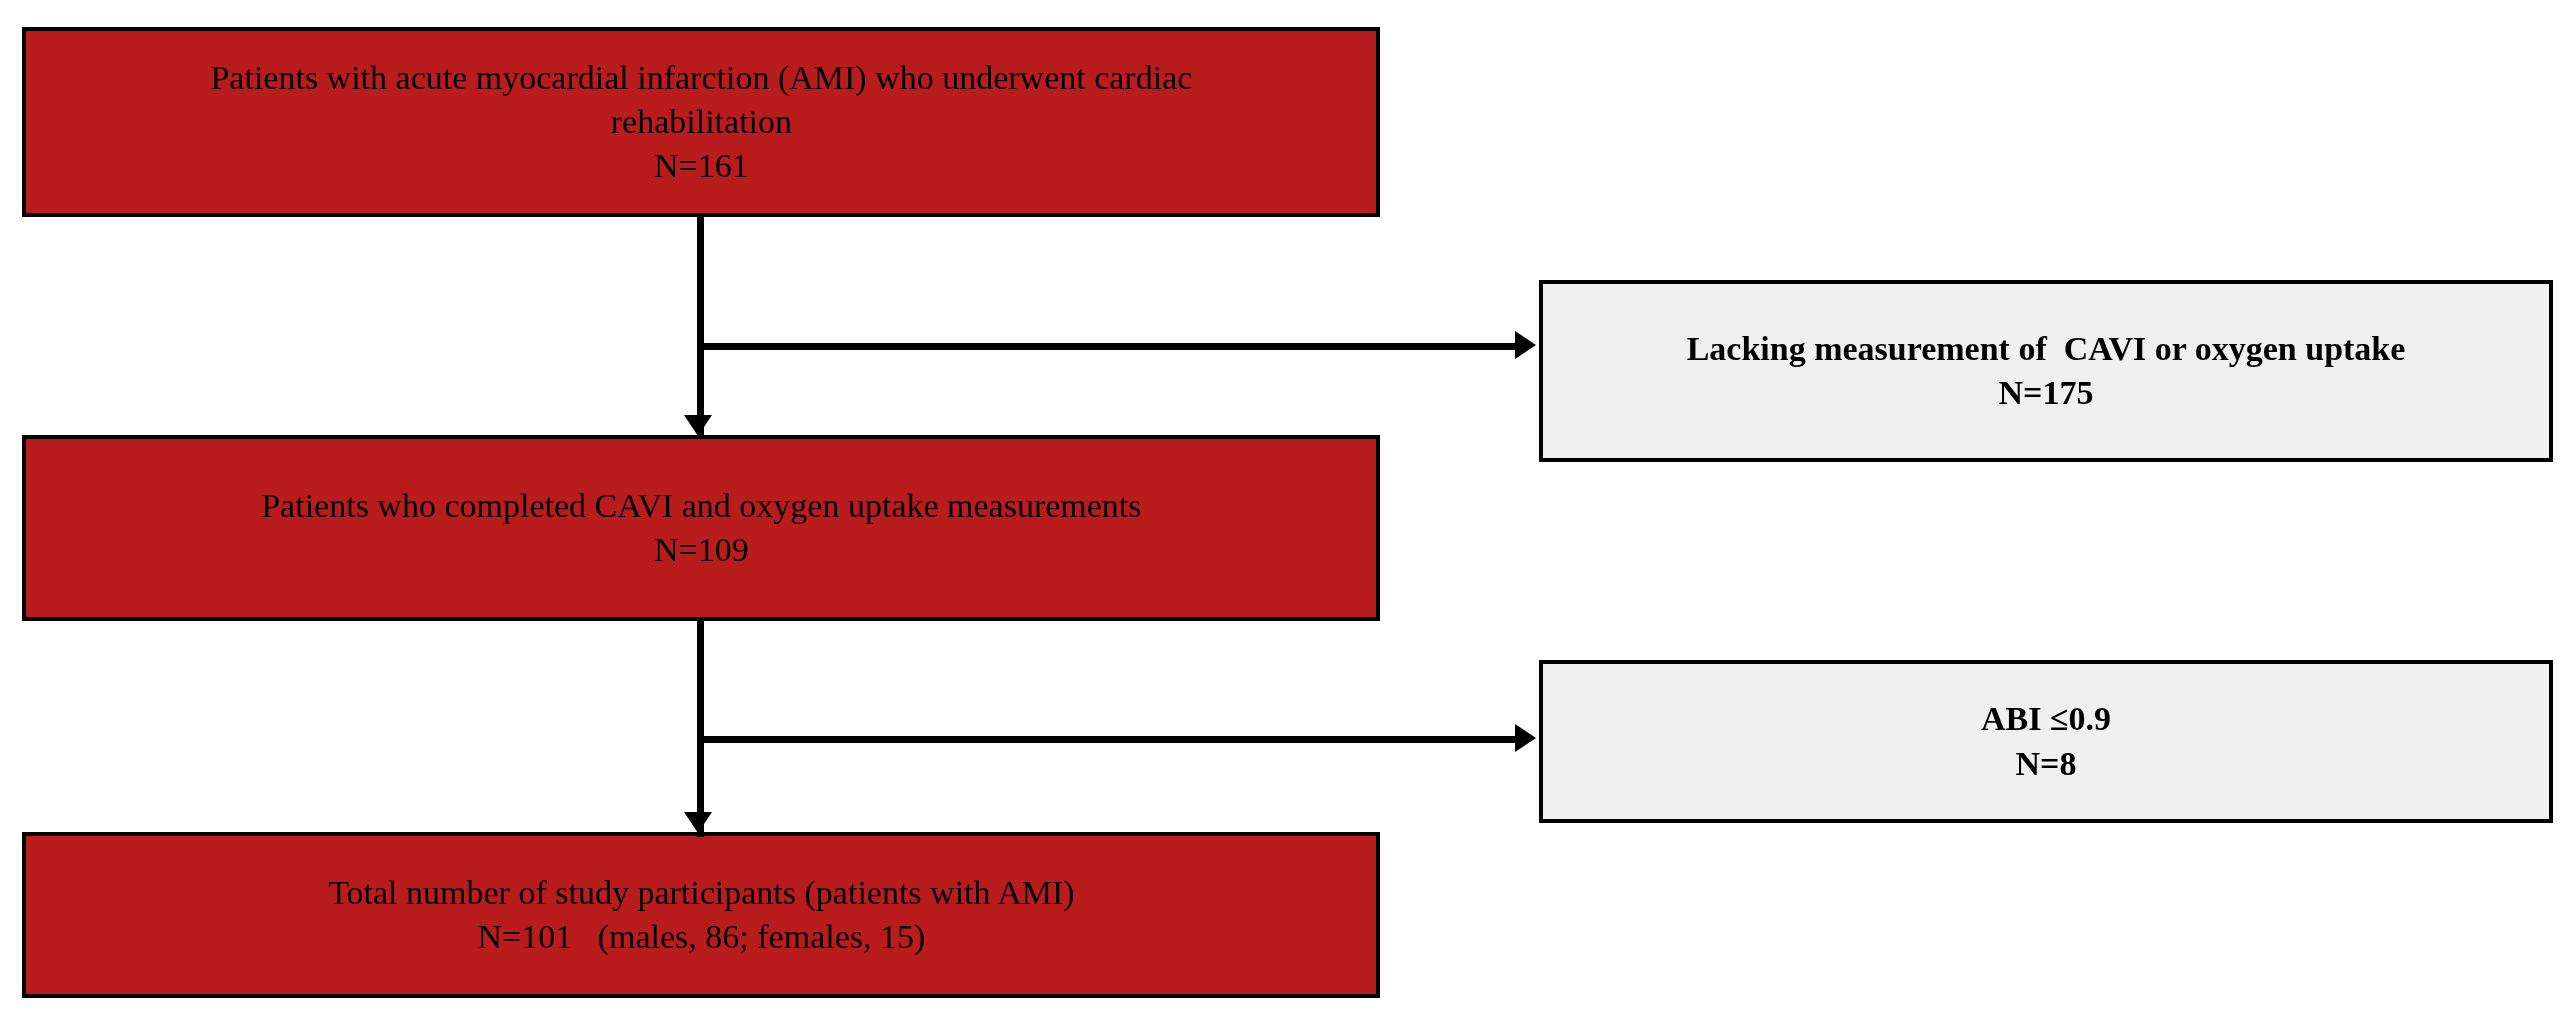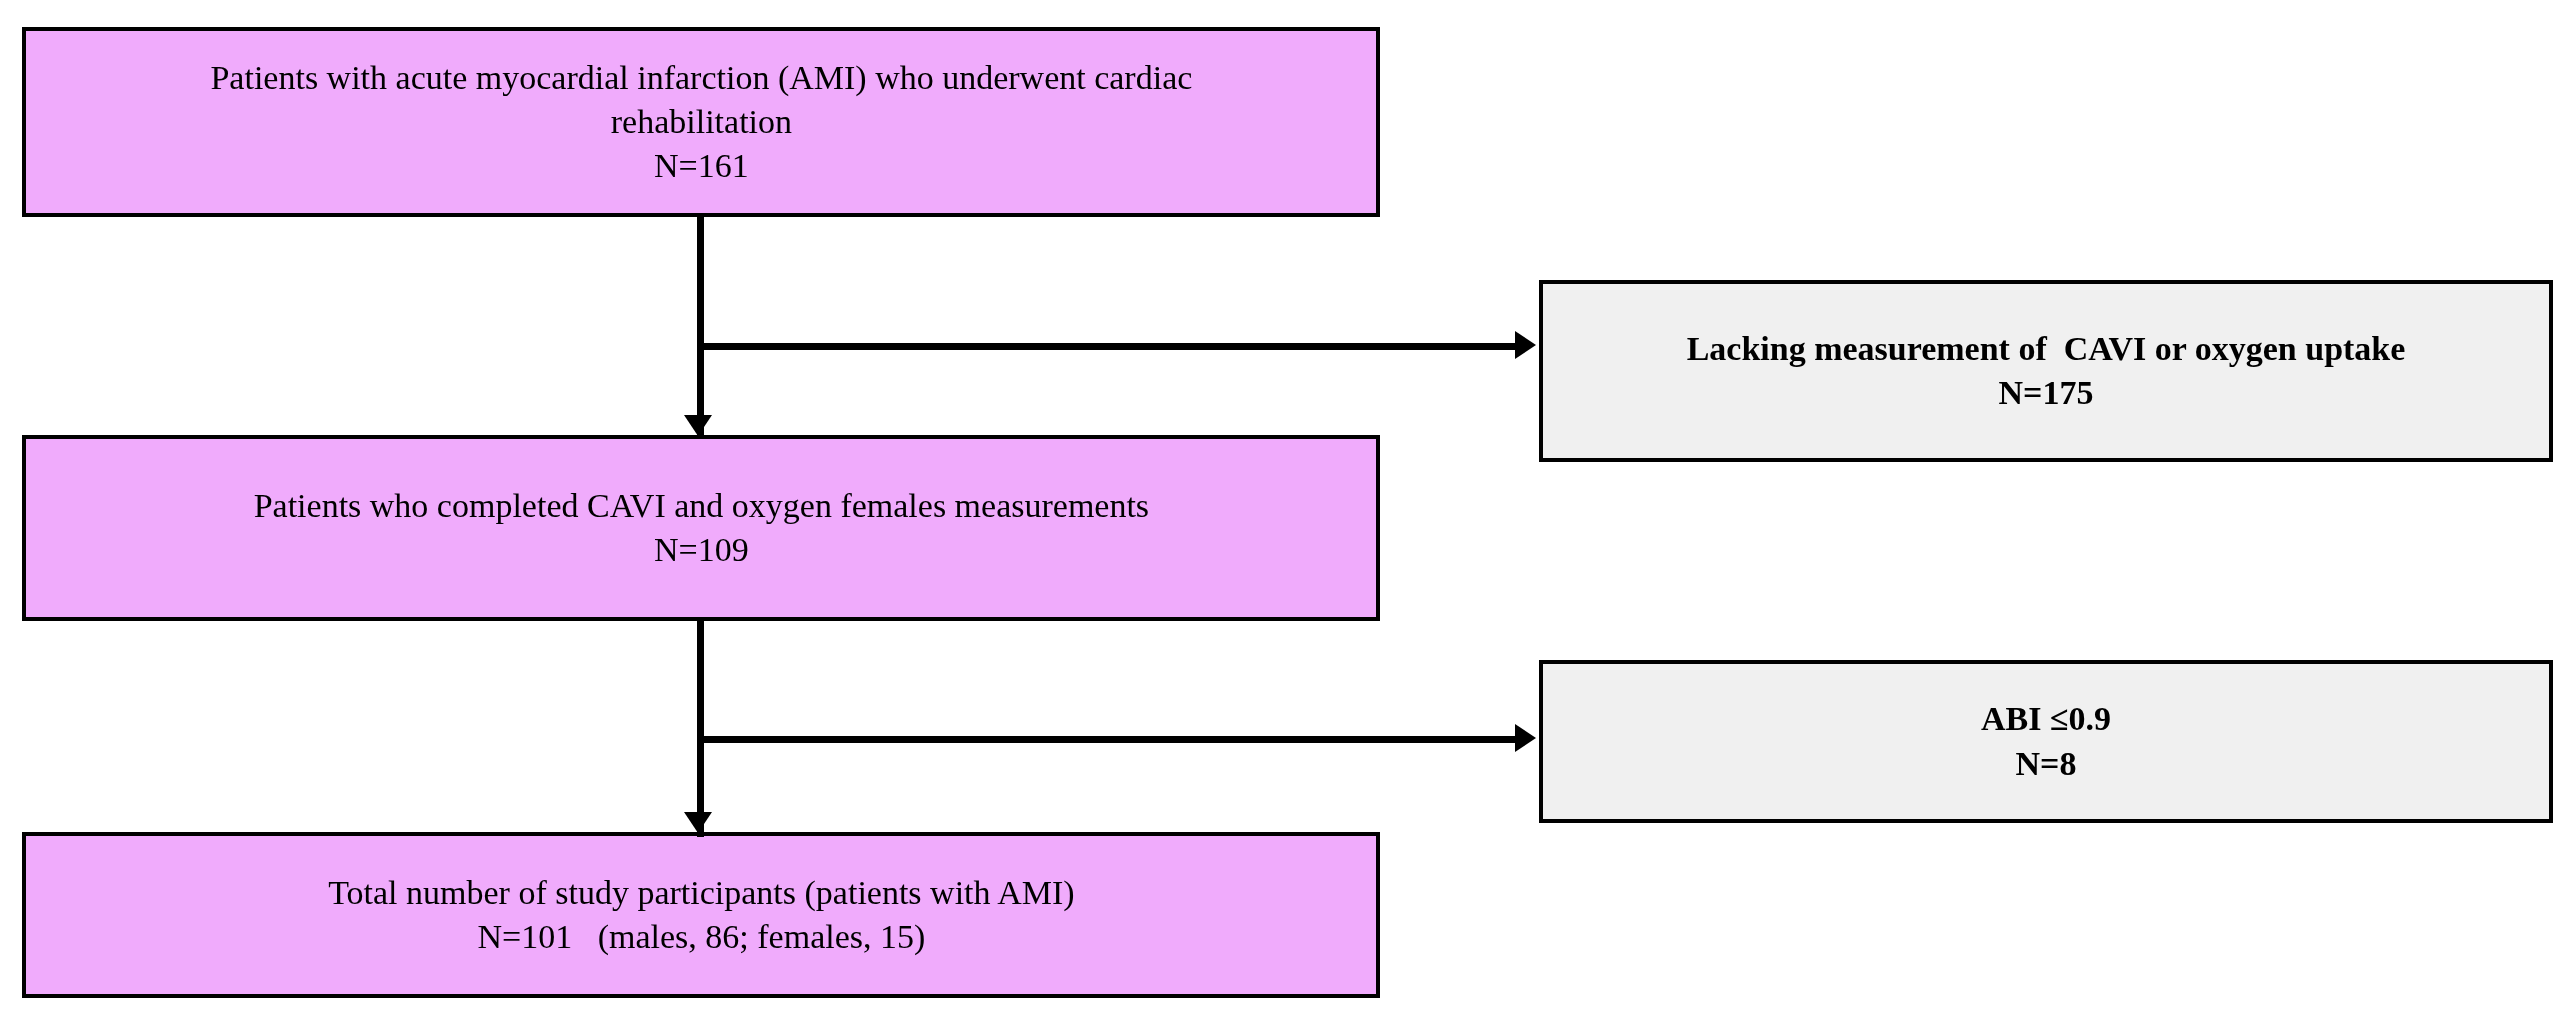--- a/index.html
+++ b/index.html
@@ -33,7 +33,7 @@
     font-size: 34px;
     padding: 4.8px 22.4px;
   }
-  .node.primary { background: #f0abfc; }
+  .node.primary { background: #b91c1c; }
   .node.exclusion { background: #f0f0f0; font-weight: bold; }
 
   .node .line { display: block; white-space: pre; }

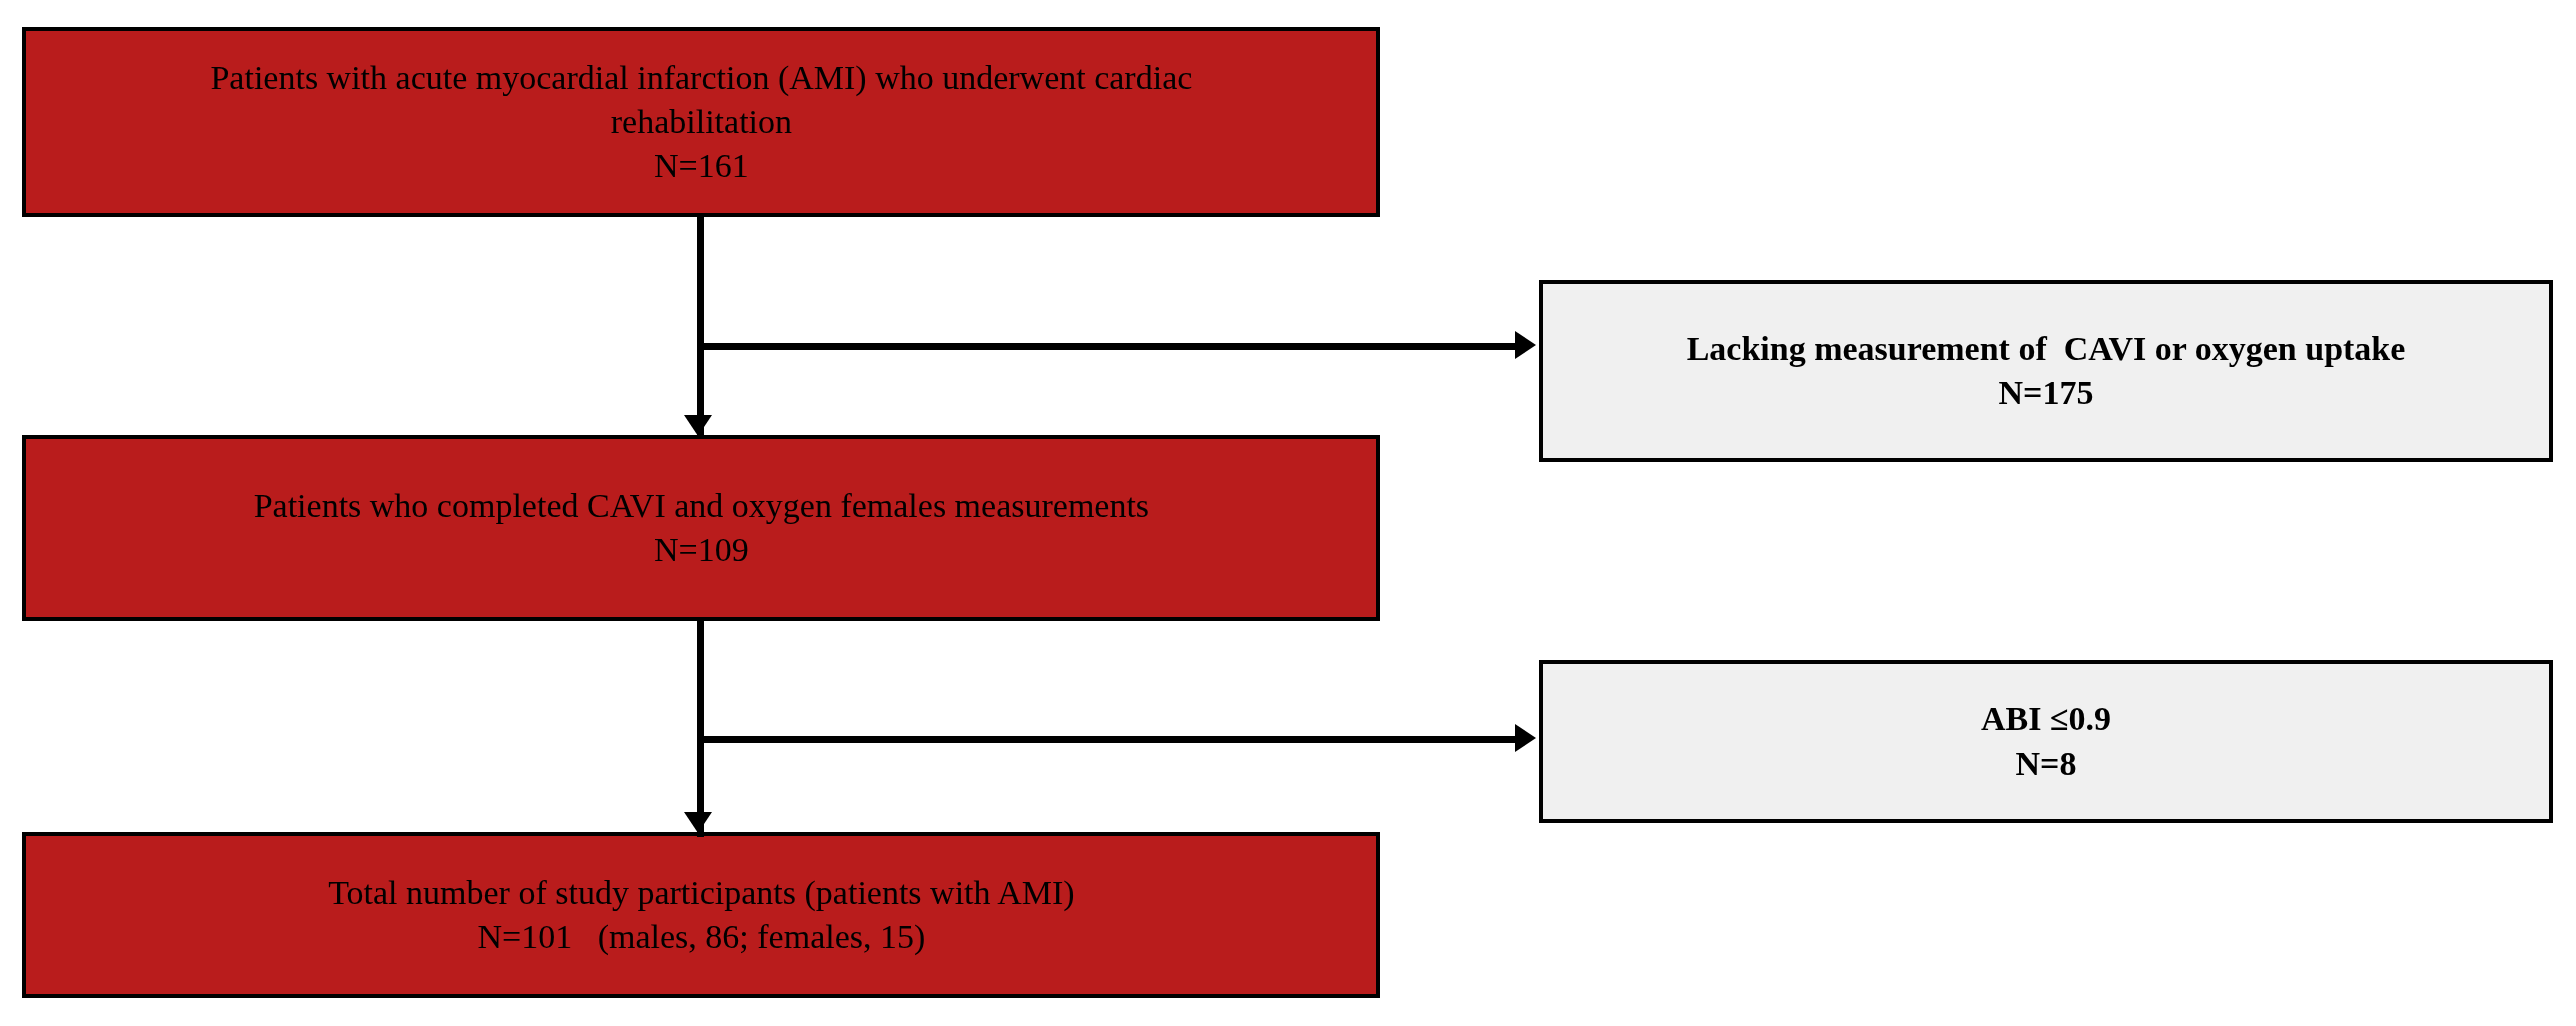--- a/index.html
+++ b/index.html
@@ -101,7 +101,7 @@
   </div>
 
   <div class="node primary" id="node-measured">
-    <span class="line">Patients who completed CAVI and oxygen females measurements</span>
+    <span class="line">Patients who completed CAVI and oxygen uptake measurements</span>
     <span class="line">N=109</span>
   </div>
 

